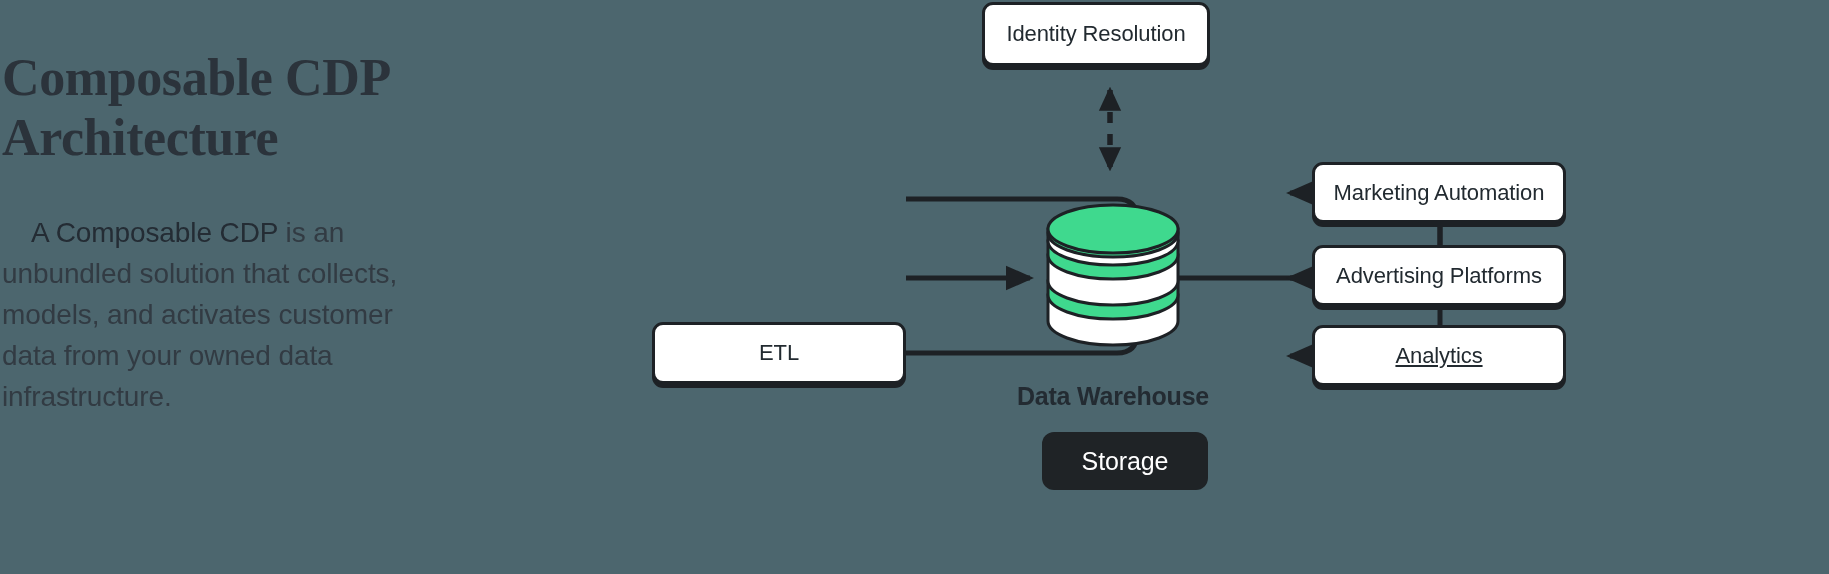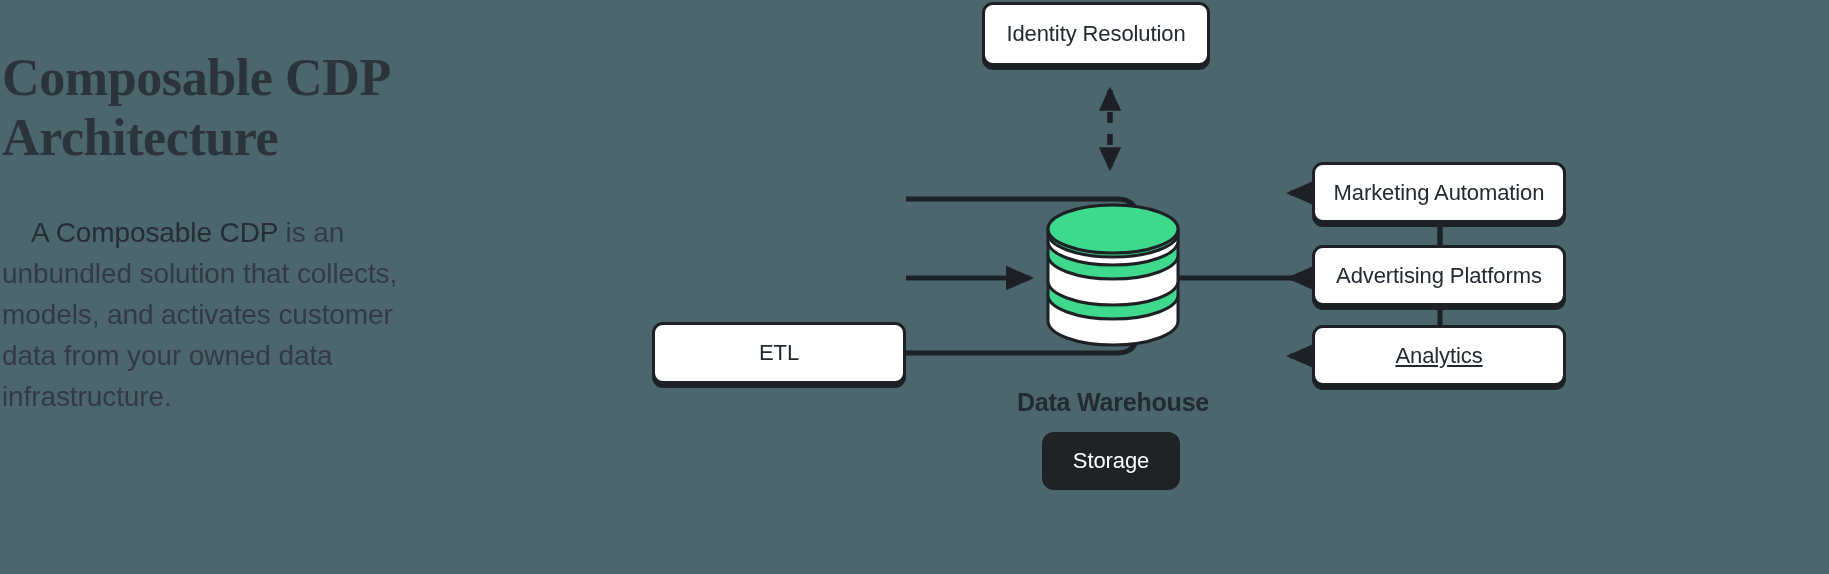--- a/index.html
+++ b/index.html
@@ -62,7 +62,7 @@
   .dw-label{
     position:absolute;left:985px;top:382px;width:256px;
     text-align:center;font-size:25px;font-weight:700;
-    color:#232b32;letter-spacing:-0.2px;margin-top:6px;
+    color:#232b32;letter-spacing:-0.2px;
   }
   .storage{
     position:absolute;left:1042px;top:432px;width:138px;height:58px;

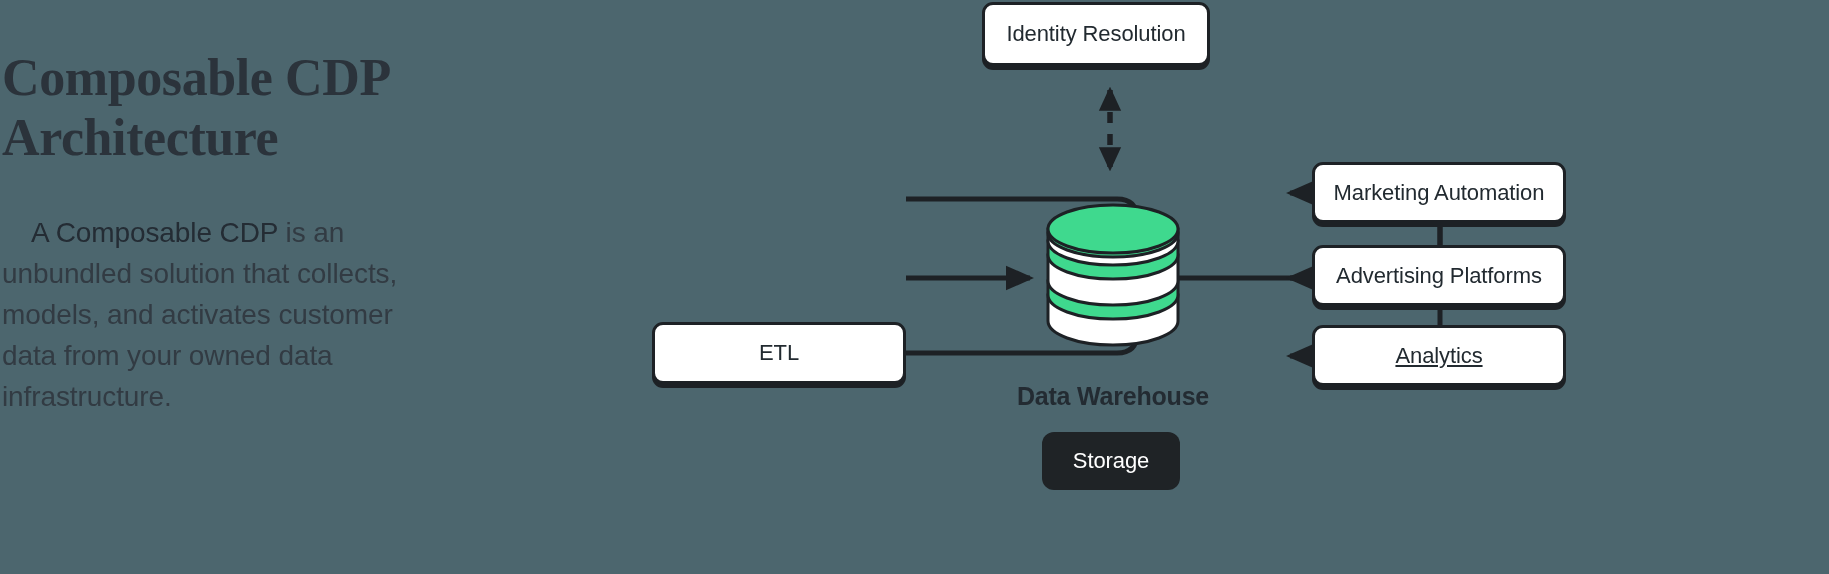--- a/index.html
+++ b/index.html
@@ -65,10 +65,10 @@
     color:#232b32;letter-spacing:-0.2px;
   }
   .storage{
-    position:absolute;left:1042px;top:432px;width:138px;height:58px;
+    position:absolute;left:1042px;top:432px;width:166px;height:58px;
     background:#1f2326;border-radius:12px;
     display:flex;align-items:center;justify-content:center;
-    color:#ffffff;font-size:22px;font-weight:400;letter-spacing:-0.1px;
+    color:#ffffff;font-size:25px;font-weight:400;letter-spacing:-0.1px;
   }
 </style>
 </head>

